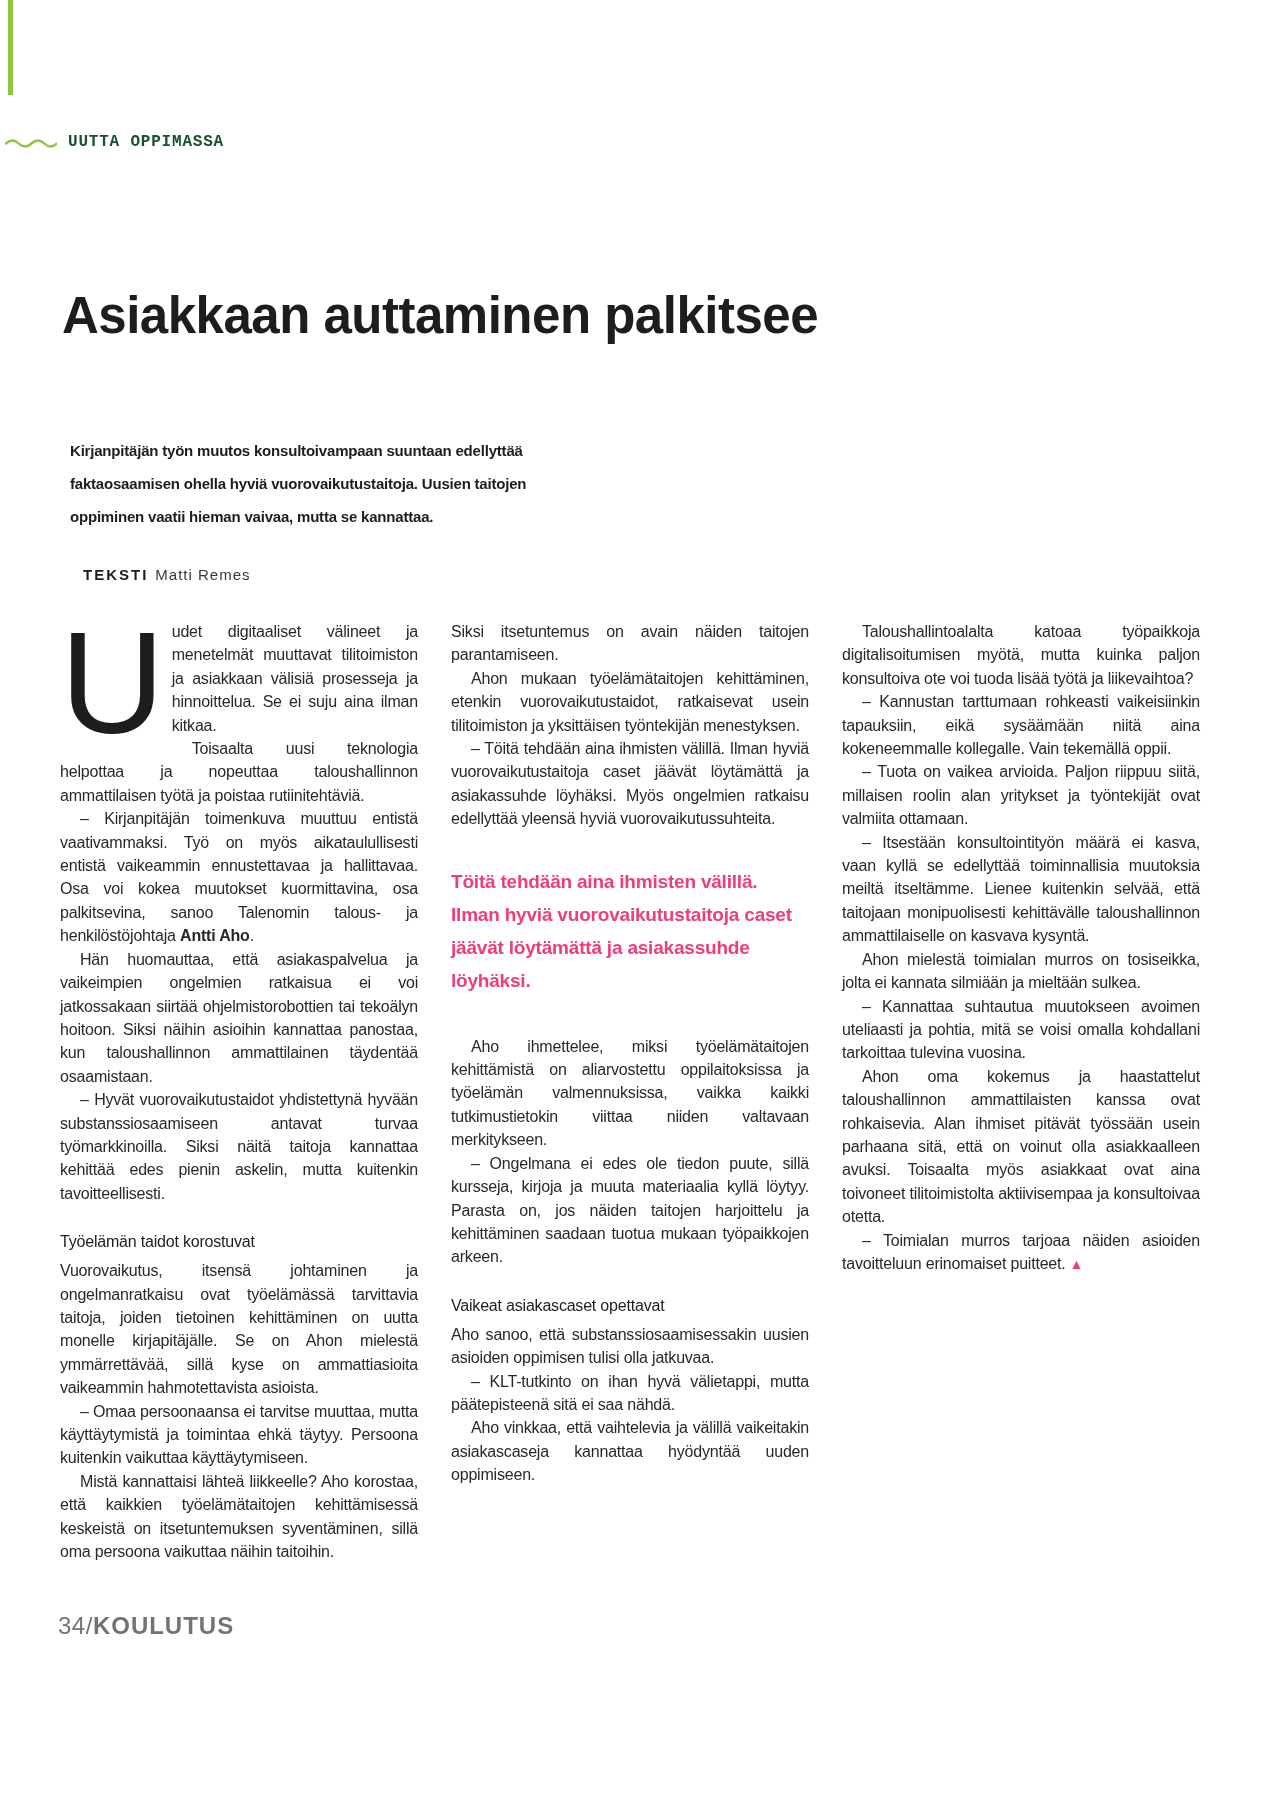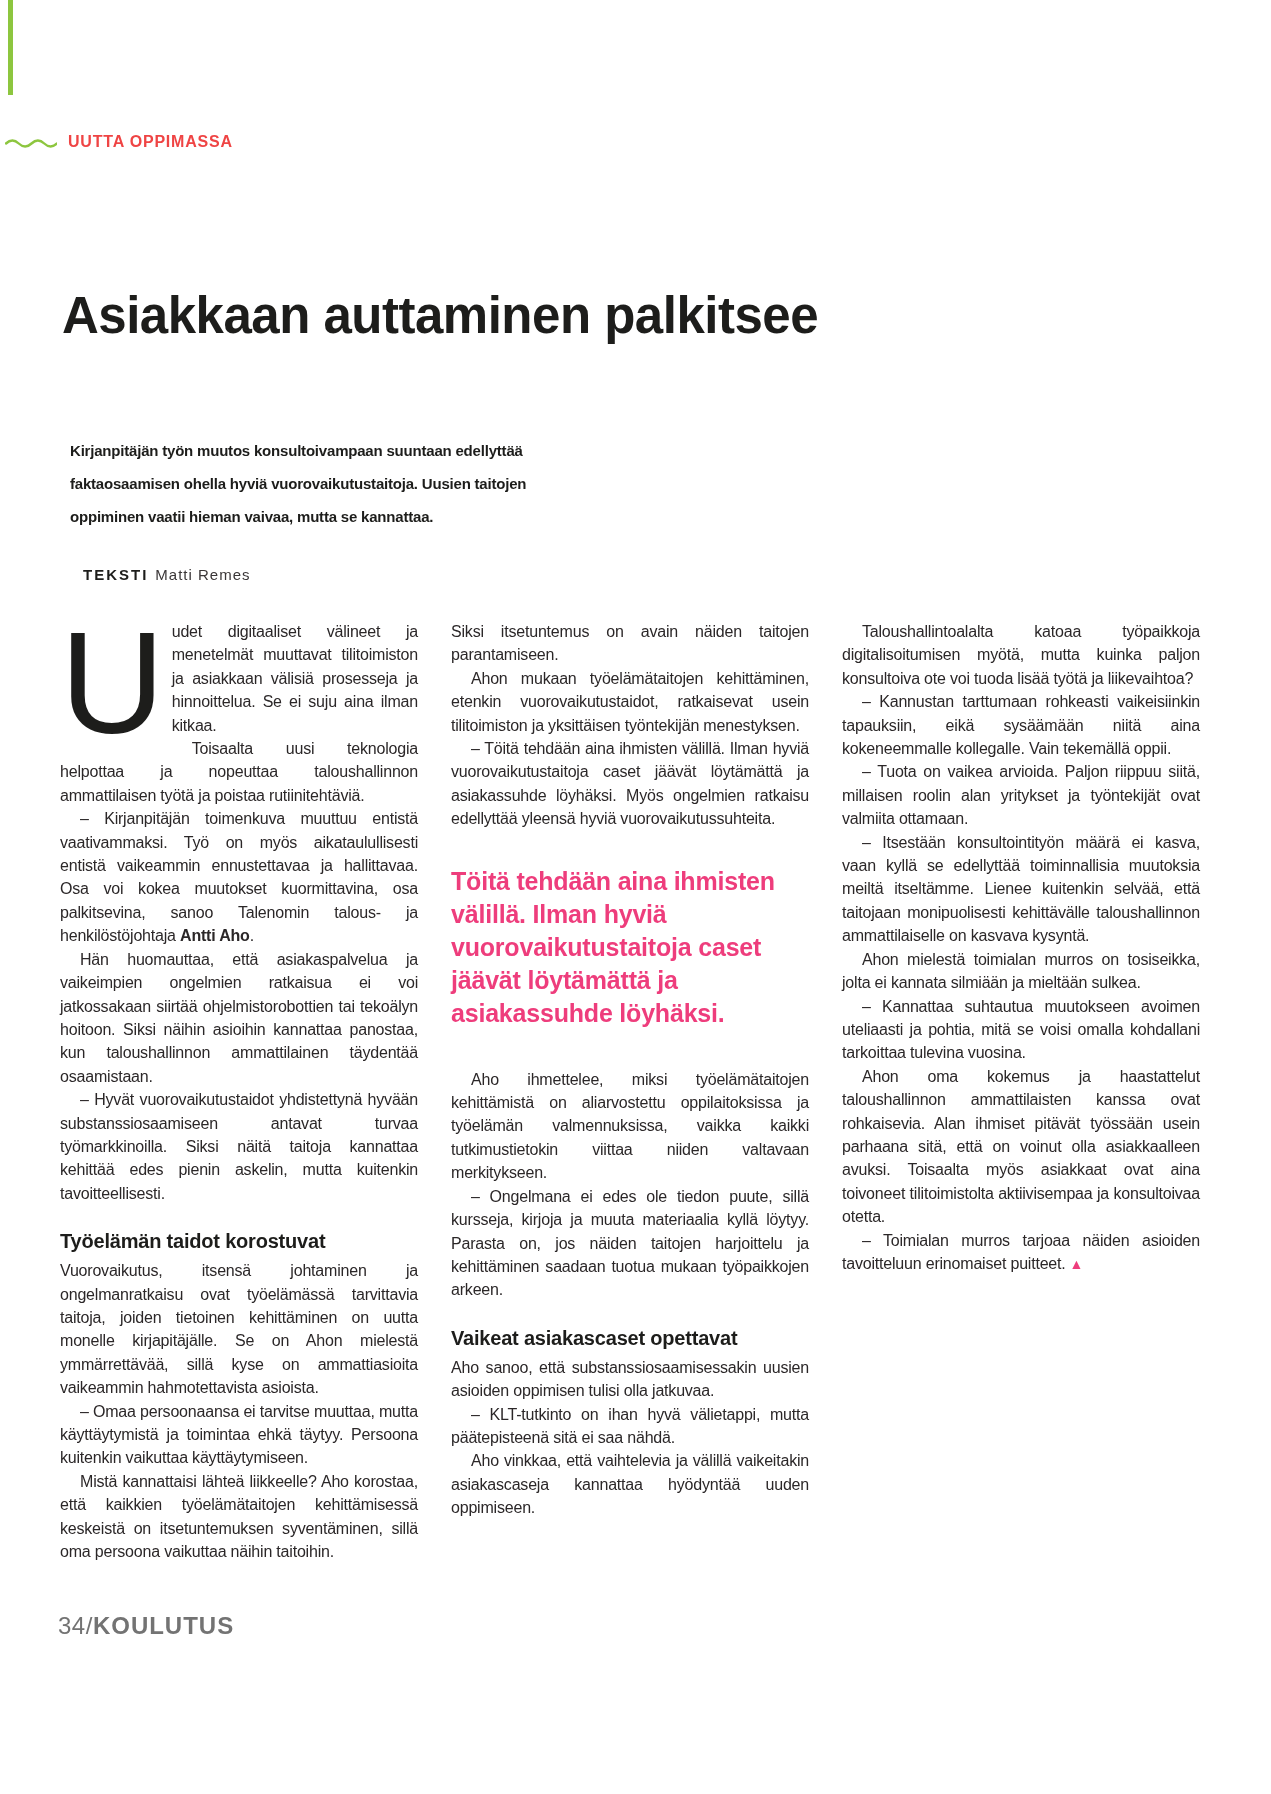--- a/index.html
+++ b/index.html
@@ -10,7 +10,7 @@
   .edge-bar{position:absolute;left:8px;top:0;width:5px;height:95px;background:#8DC63F;}
 
   .kicker{position:absolute;left:5px;top:133px;display:flex;align-items:center;gap:11px;}
-  .kicker-label{color:#ef4444;font-weight:700;font-size:16px;letter-spacing:0.8px;}
+  .kicker-label{color:#14532d;font-weight:700;font-size:16px;letter-spacing:0.8px;font-family:Liberation Mono, monospace;}
 
   .title{position:absolute;left:62px;top:292px;margin:0;font-size:51px;line-height:48px;
          font-weight:700;color:#1d1d1b;letter-spacing:-0.5px;}

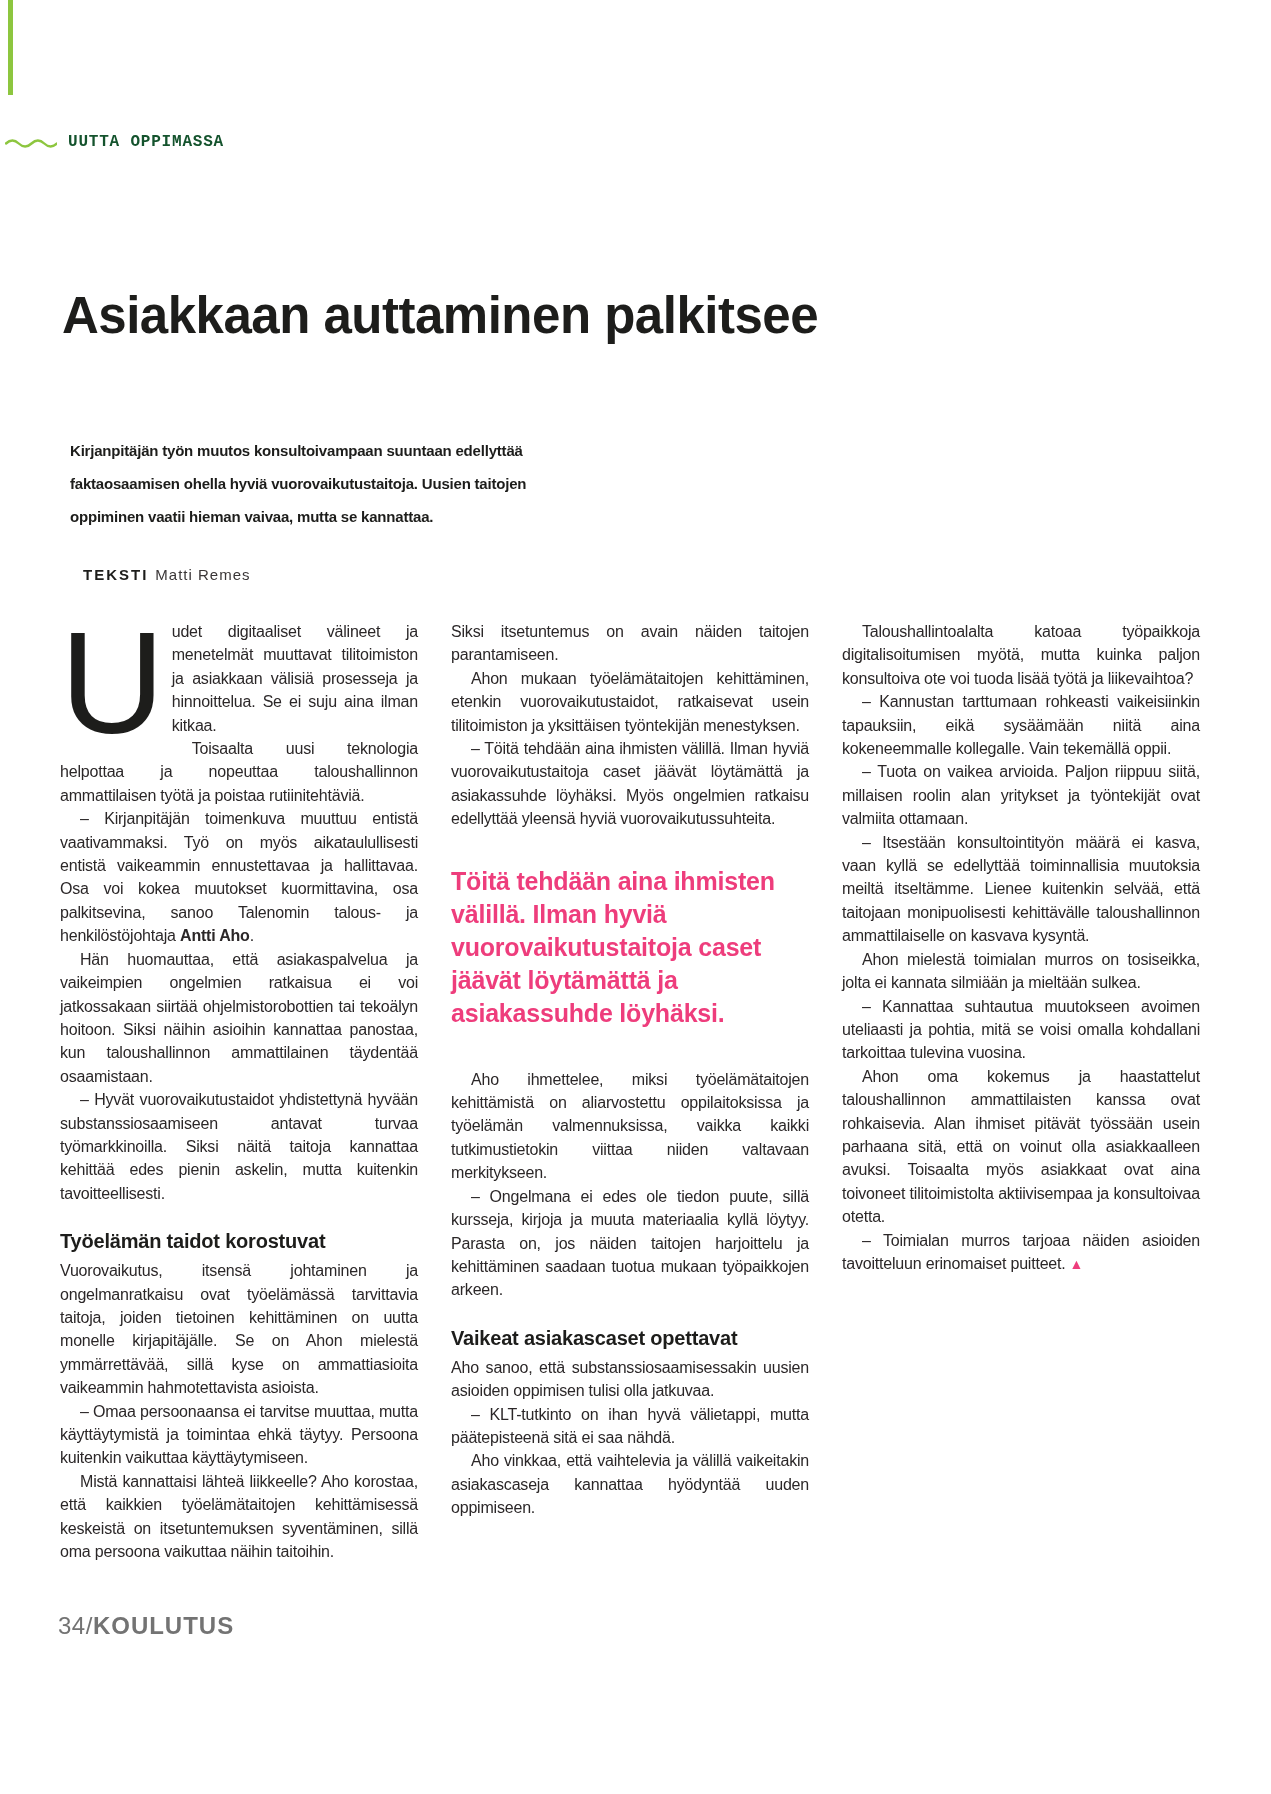--- a/index.html
+++ b/index.html
@@ -31,7 +31,7 @@
           letter-spacing:-0.2px;}
   .dropcap{float:left;font-size:145px;line-height:98px;font-weight:400;color:#1d1d1b;
            margin:14px 10px 10px 0;letter-spacing:-3px;}
-  .pullquote{margin:34px 0 38px;font-size:25px;line-height:33px;font-weight:700;
+  .pullquote{margin:34px 0 38px;font-size:19px;line-height:33px;font-weight:700;
              color:#EE3D7C;text-align:left;letter-spacing:-0.2px;}
   .endmark{color:#EE3D7C;font-size:14px;letter-spacing:0;}
 

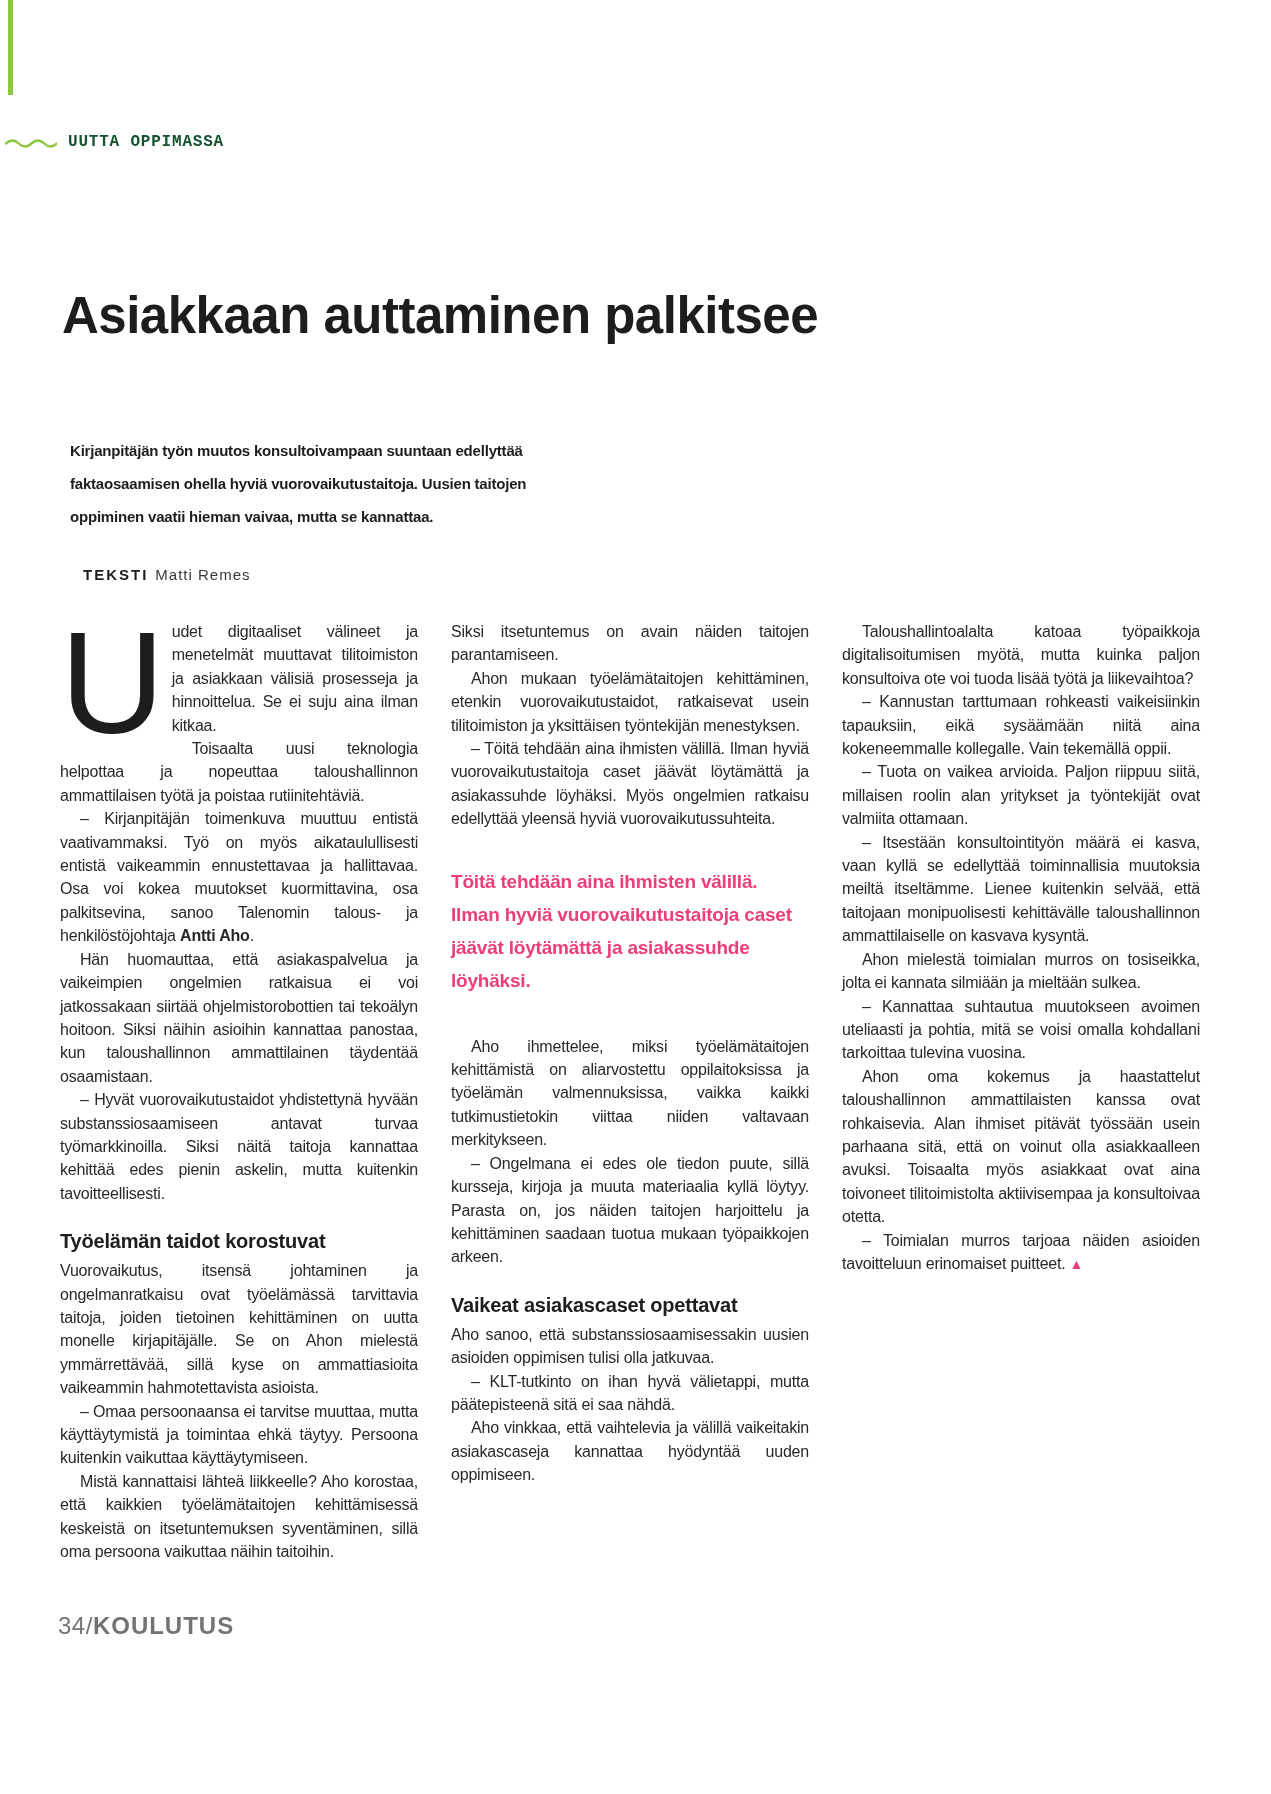--- a/index.html
+++ b/index.html
@@ -27,7 +27,7 @@
   .col p{margin:0;font-size:16px;line-height:23.4px;text-align:justify;
          letter-spacing:-0.2px;color:#2b2728;}
   .col p.indent{text-indent:20px;}
-  .col h3{margin:24px 0 5px;font-size:20px;line-height:25px;font-weight:700;color:#1d1d1b;
+  .col h3{margin:24px 0 5px;font-size:16px;line-height:25px;font-weight:400;color:#1d1d1b;
           letter-spacing:-0.2px;}
   .dropcap{float:left;font-size:145px;line-height:98px;font-weight:400;color:#1d1d1b;
            margin:14px 10px 10px 0;letter-spacing:-3px;}

